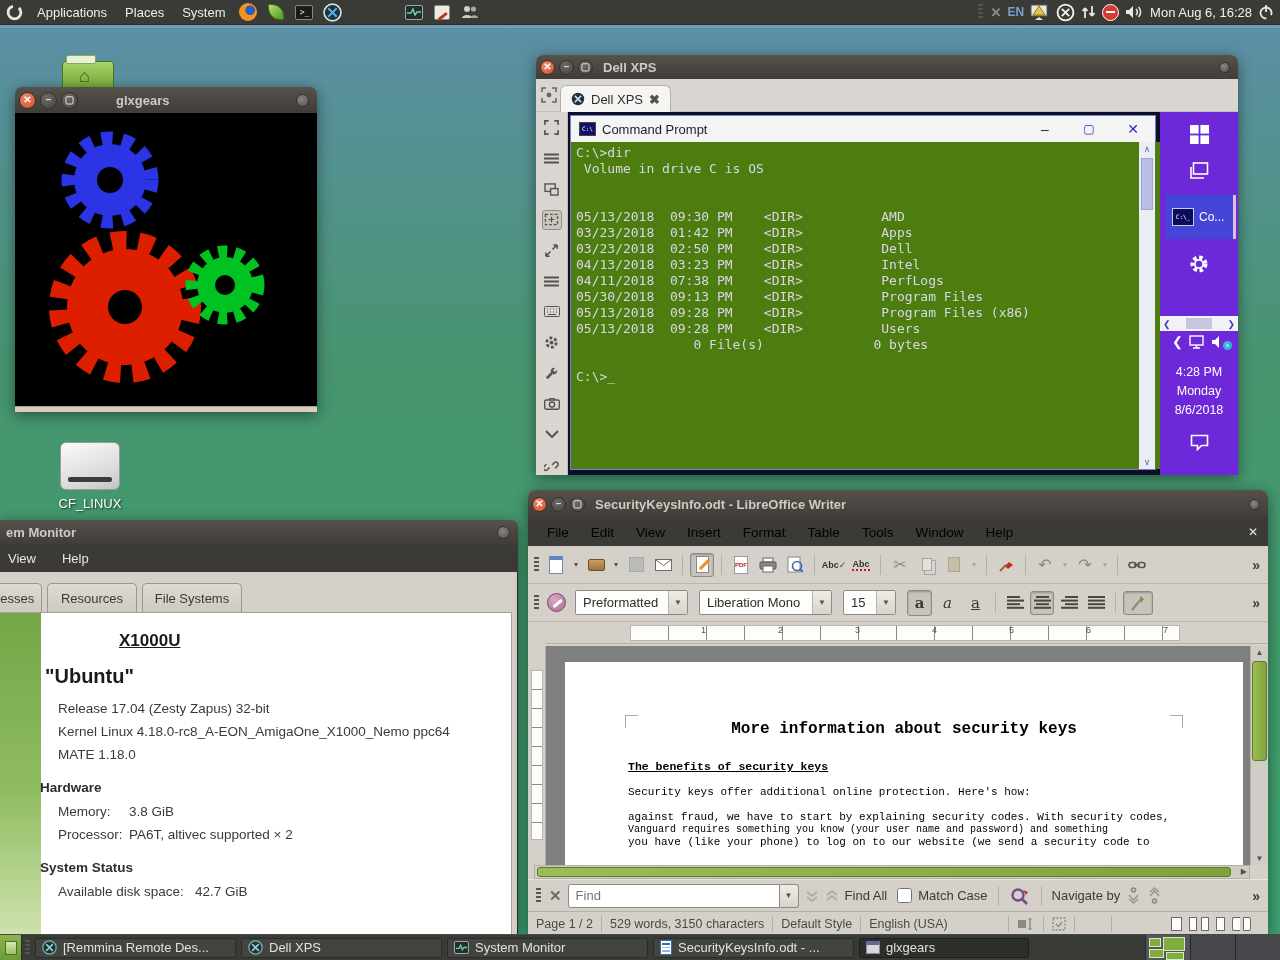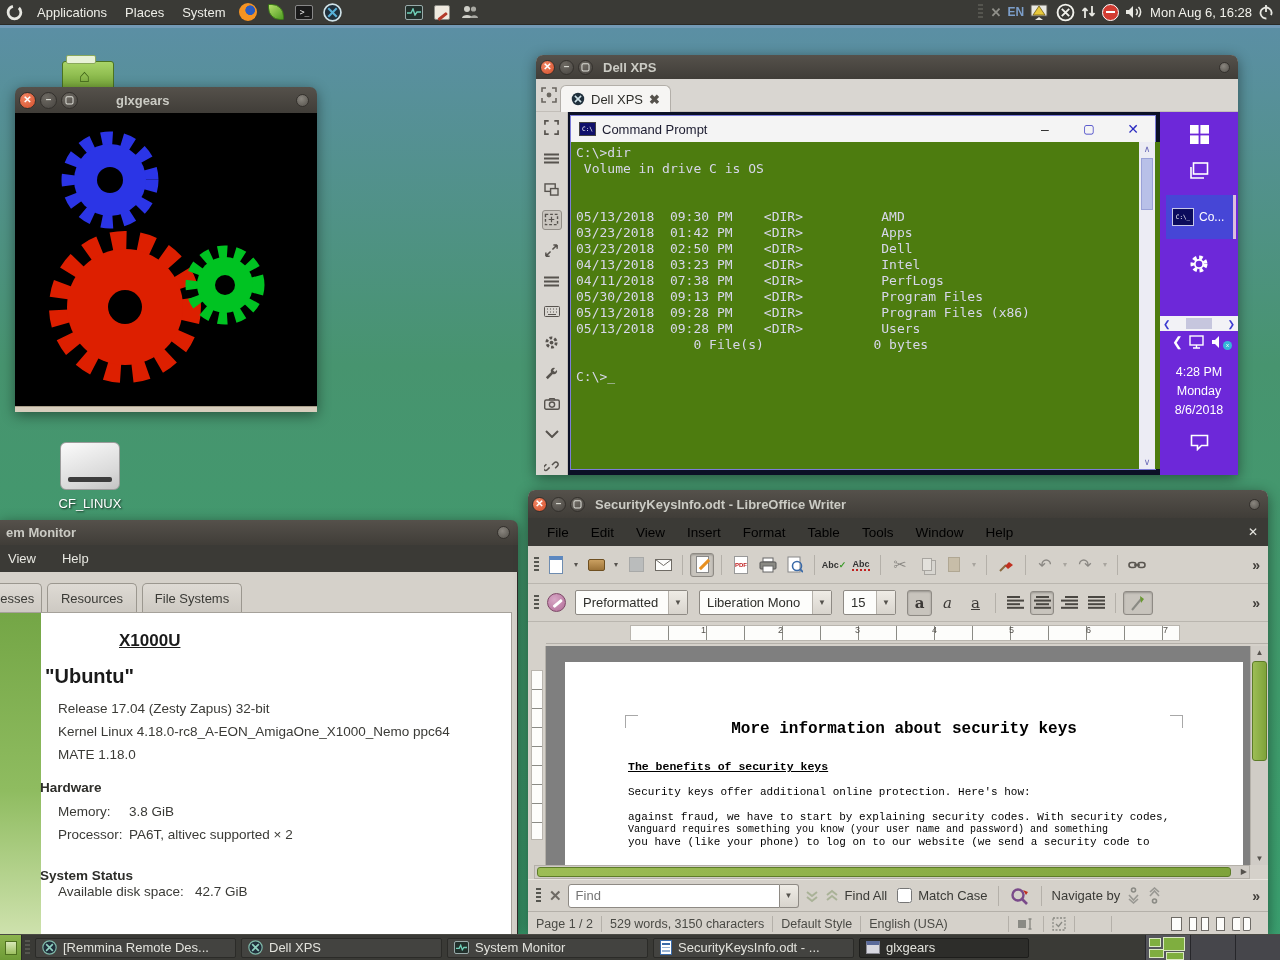--- a/index.html
+++ b/index.html
@@ -270,7 +270,7 @@
       <div class="smtxt" style="left:130px;top:191px">3.8 GiB</div>
       <div class="smtxt" style="left:59px;top:214px">Processor:</div>
       <div class="smtxt" style="left:130px;top:214px">PA6T, altivec supported × 2</div>
-      <div class="smtxt smh" style="left:41px;top:255px">System Status</div>
+      <div class="smtxt smh" style="left:41px;top:247px">System Status</div>
       <div class="smtxt" style="left:59px;top:271px">Available disk space:</div>
       <div class="smtxt" style="left:196px;top:271px">42.7 GiB</div>
     </div>

